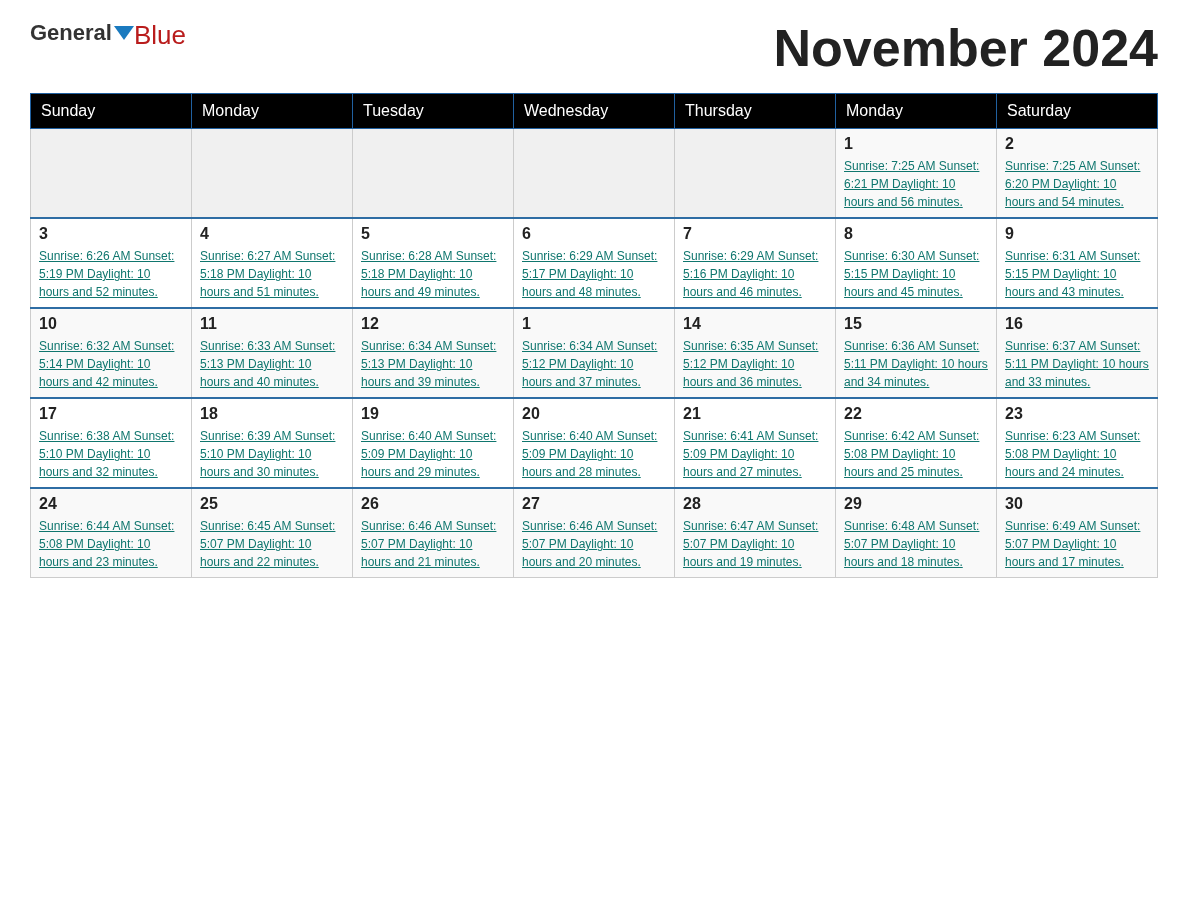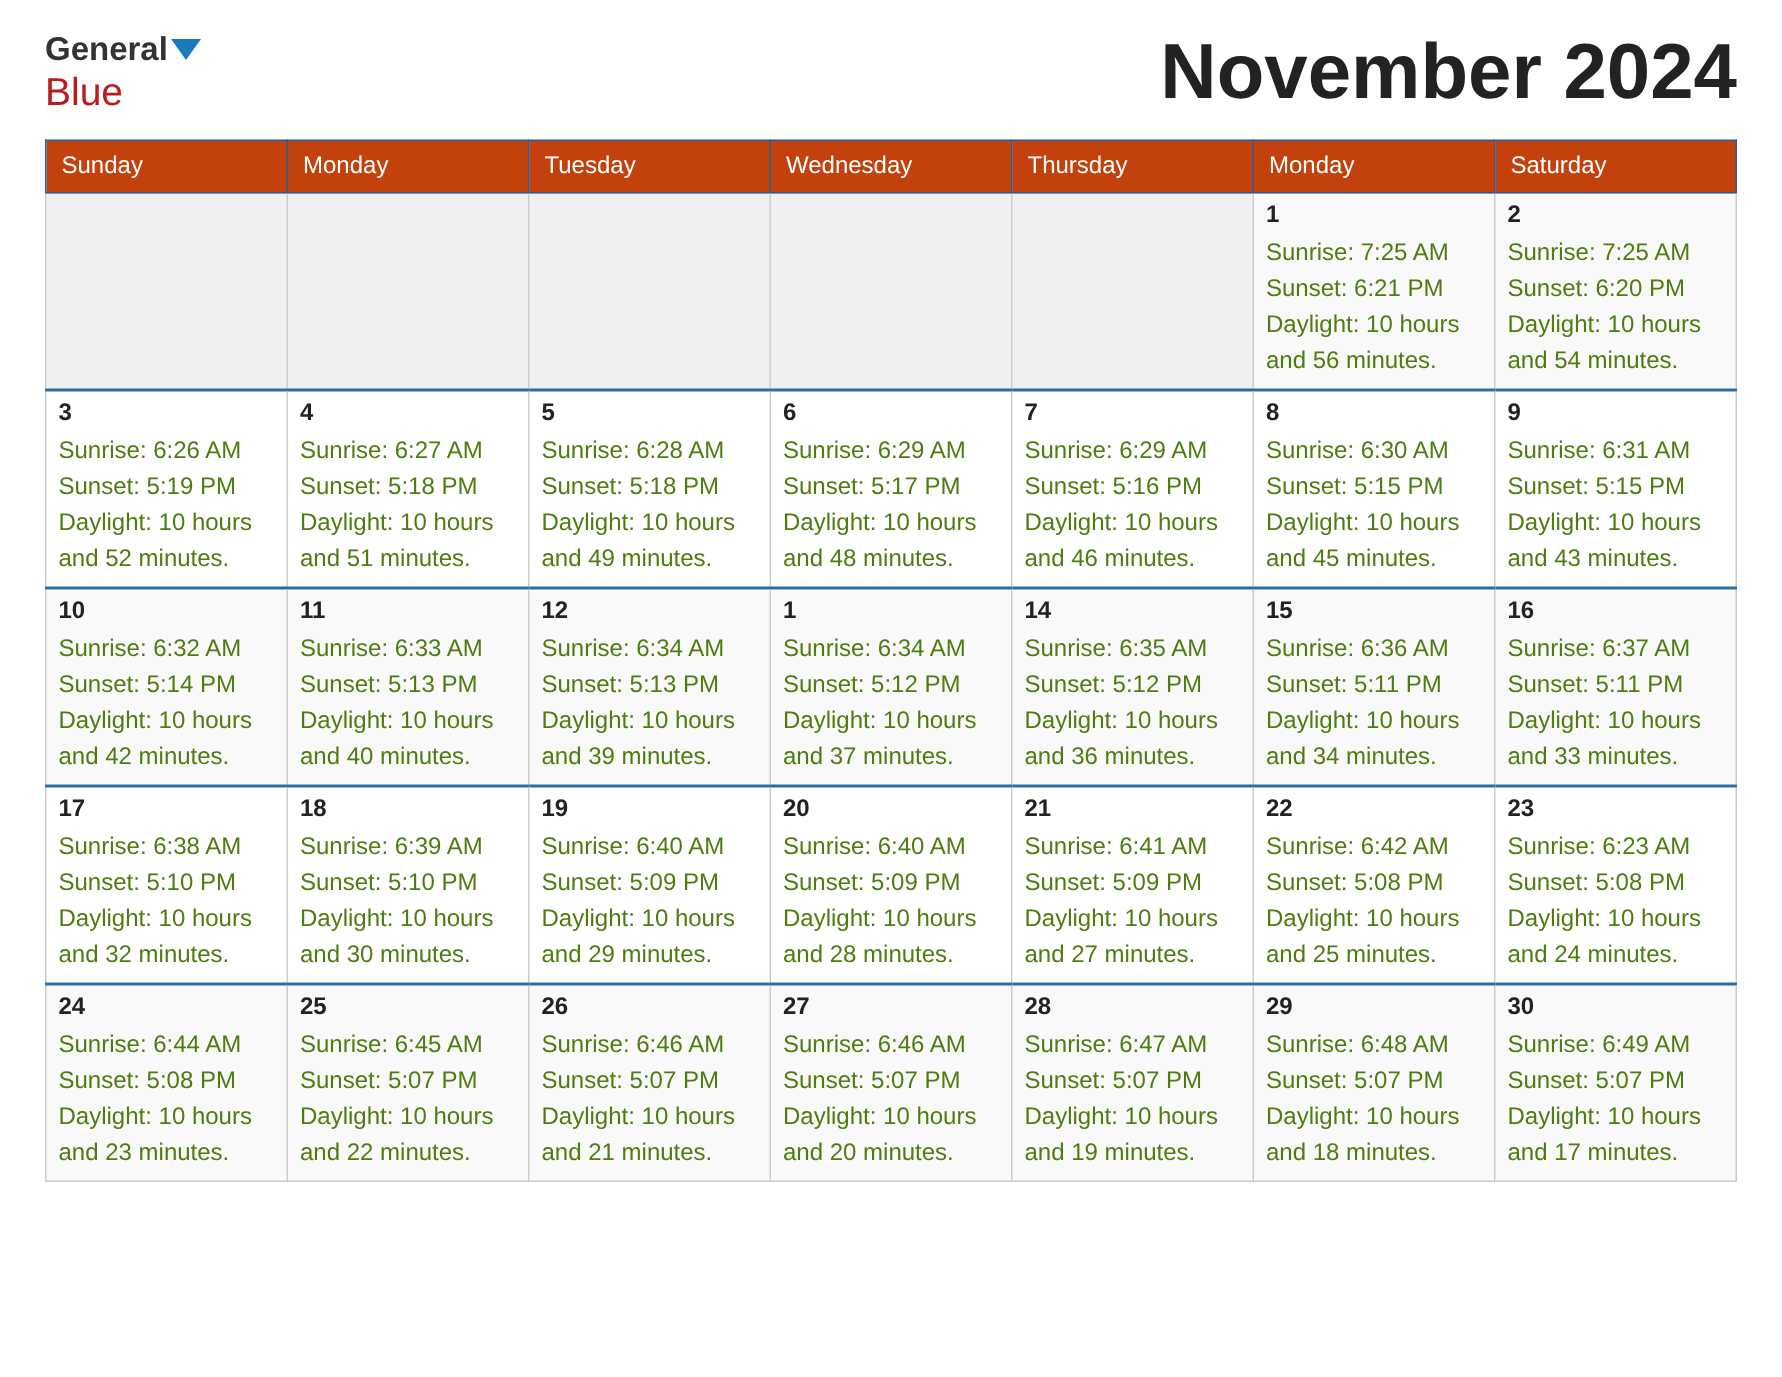--- a/index.html
+++ b/index.html
@@ -18,7 +18,7 @@
     }
     .logo {
       display: flex;
-      flex-direction: column;
+      flex-direction: row;
       align-items: flex-start;
     }
     .logo-general {

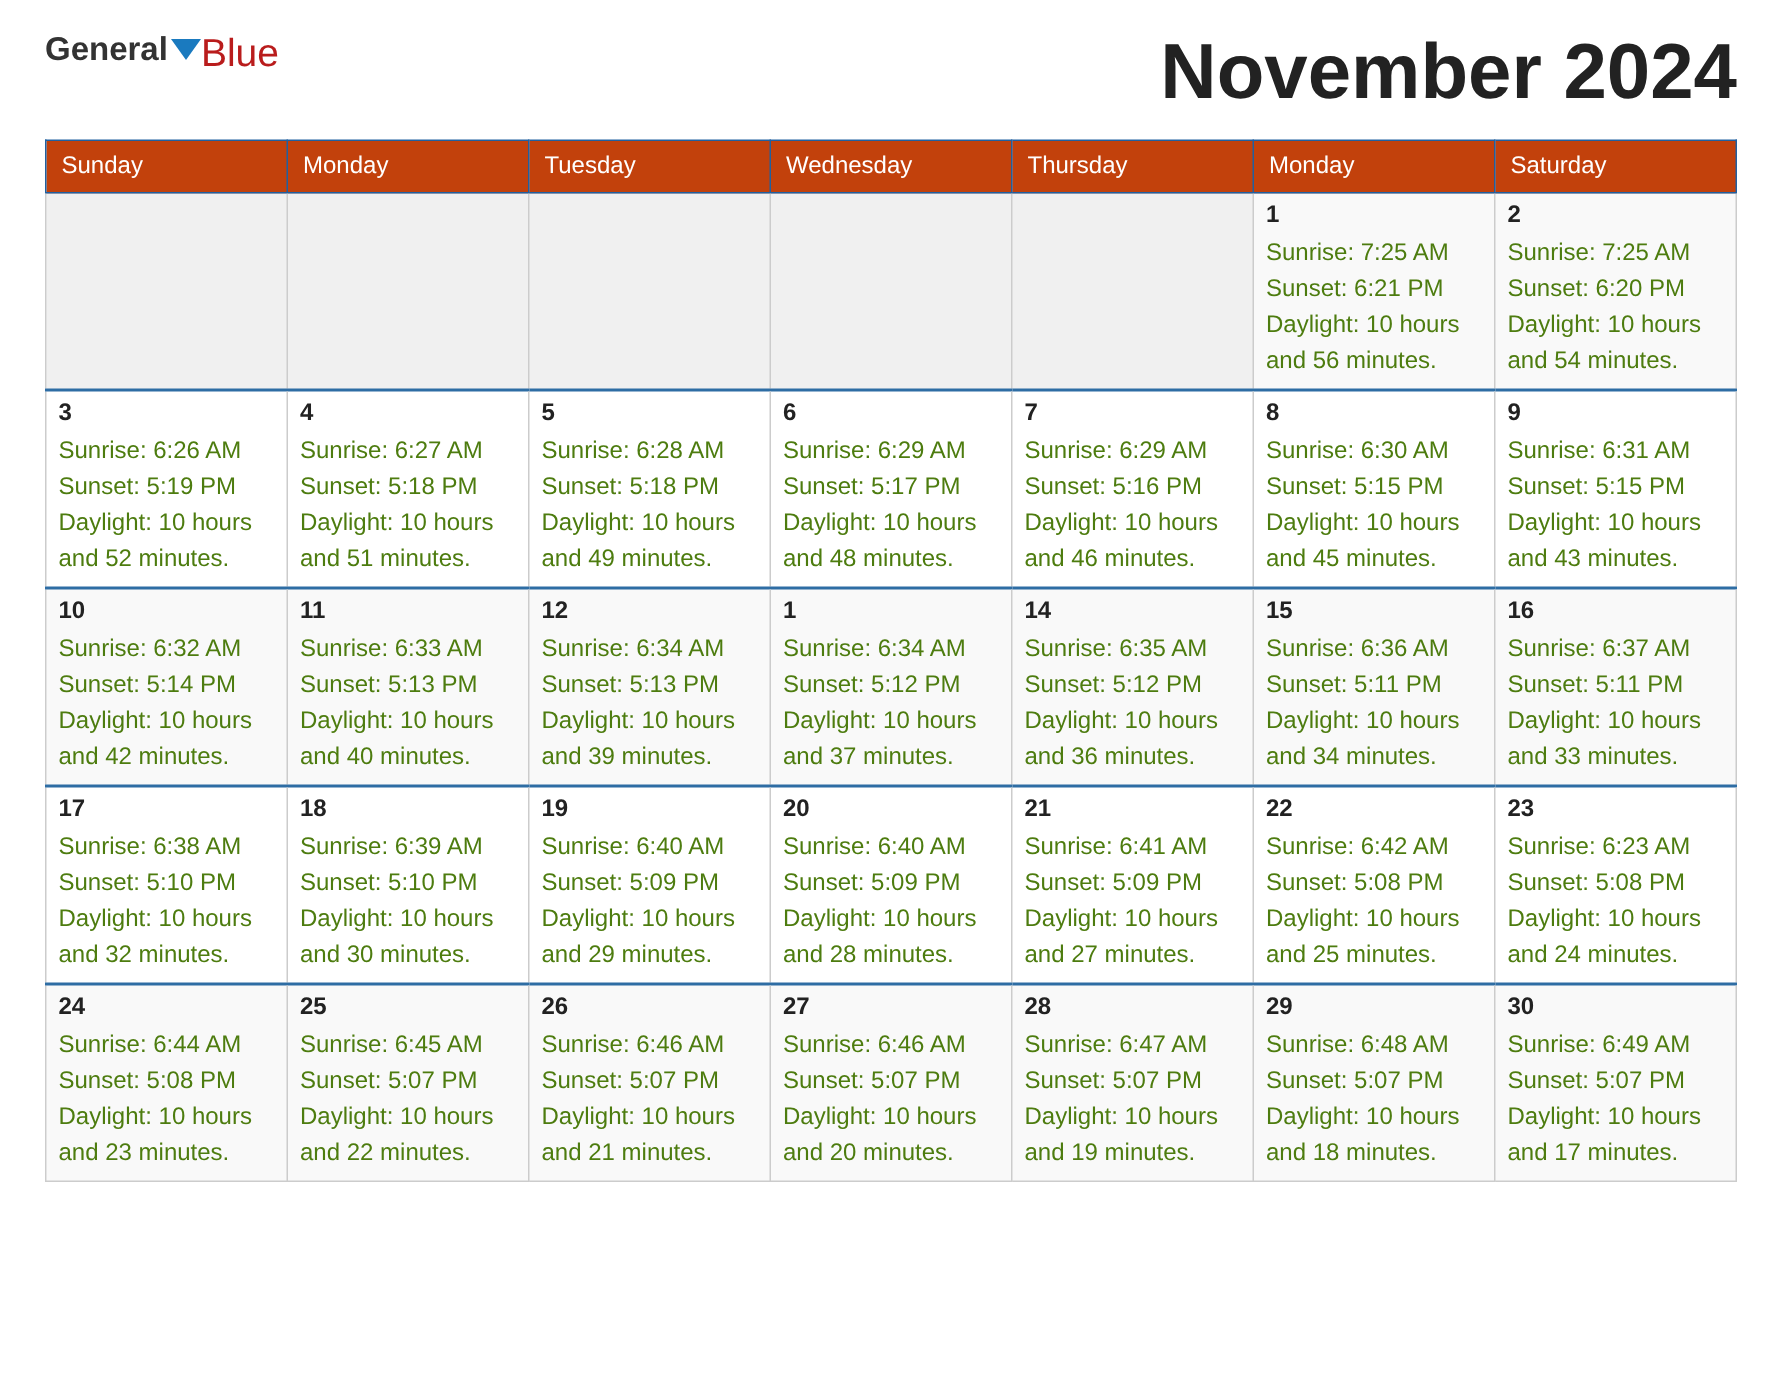--- a/index.html
+++ b/index.html
@@ -65,7 +65,7 @@
       border: 1px solid #aaa;
     }
     .calendar th {
-      background: #c2410c;
+      background: #000000;
       color: #fff;
       font-size: 16px;
       font-weight: normal;

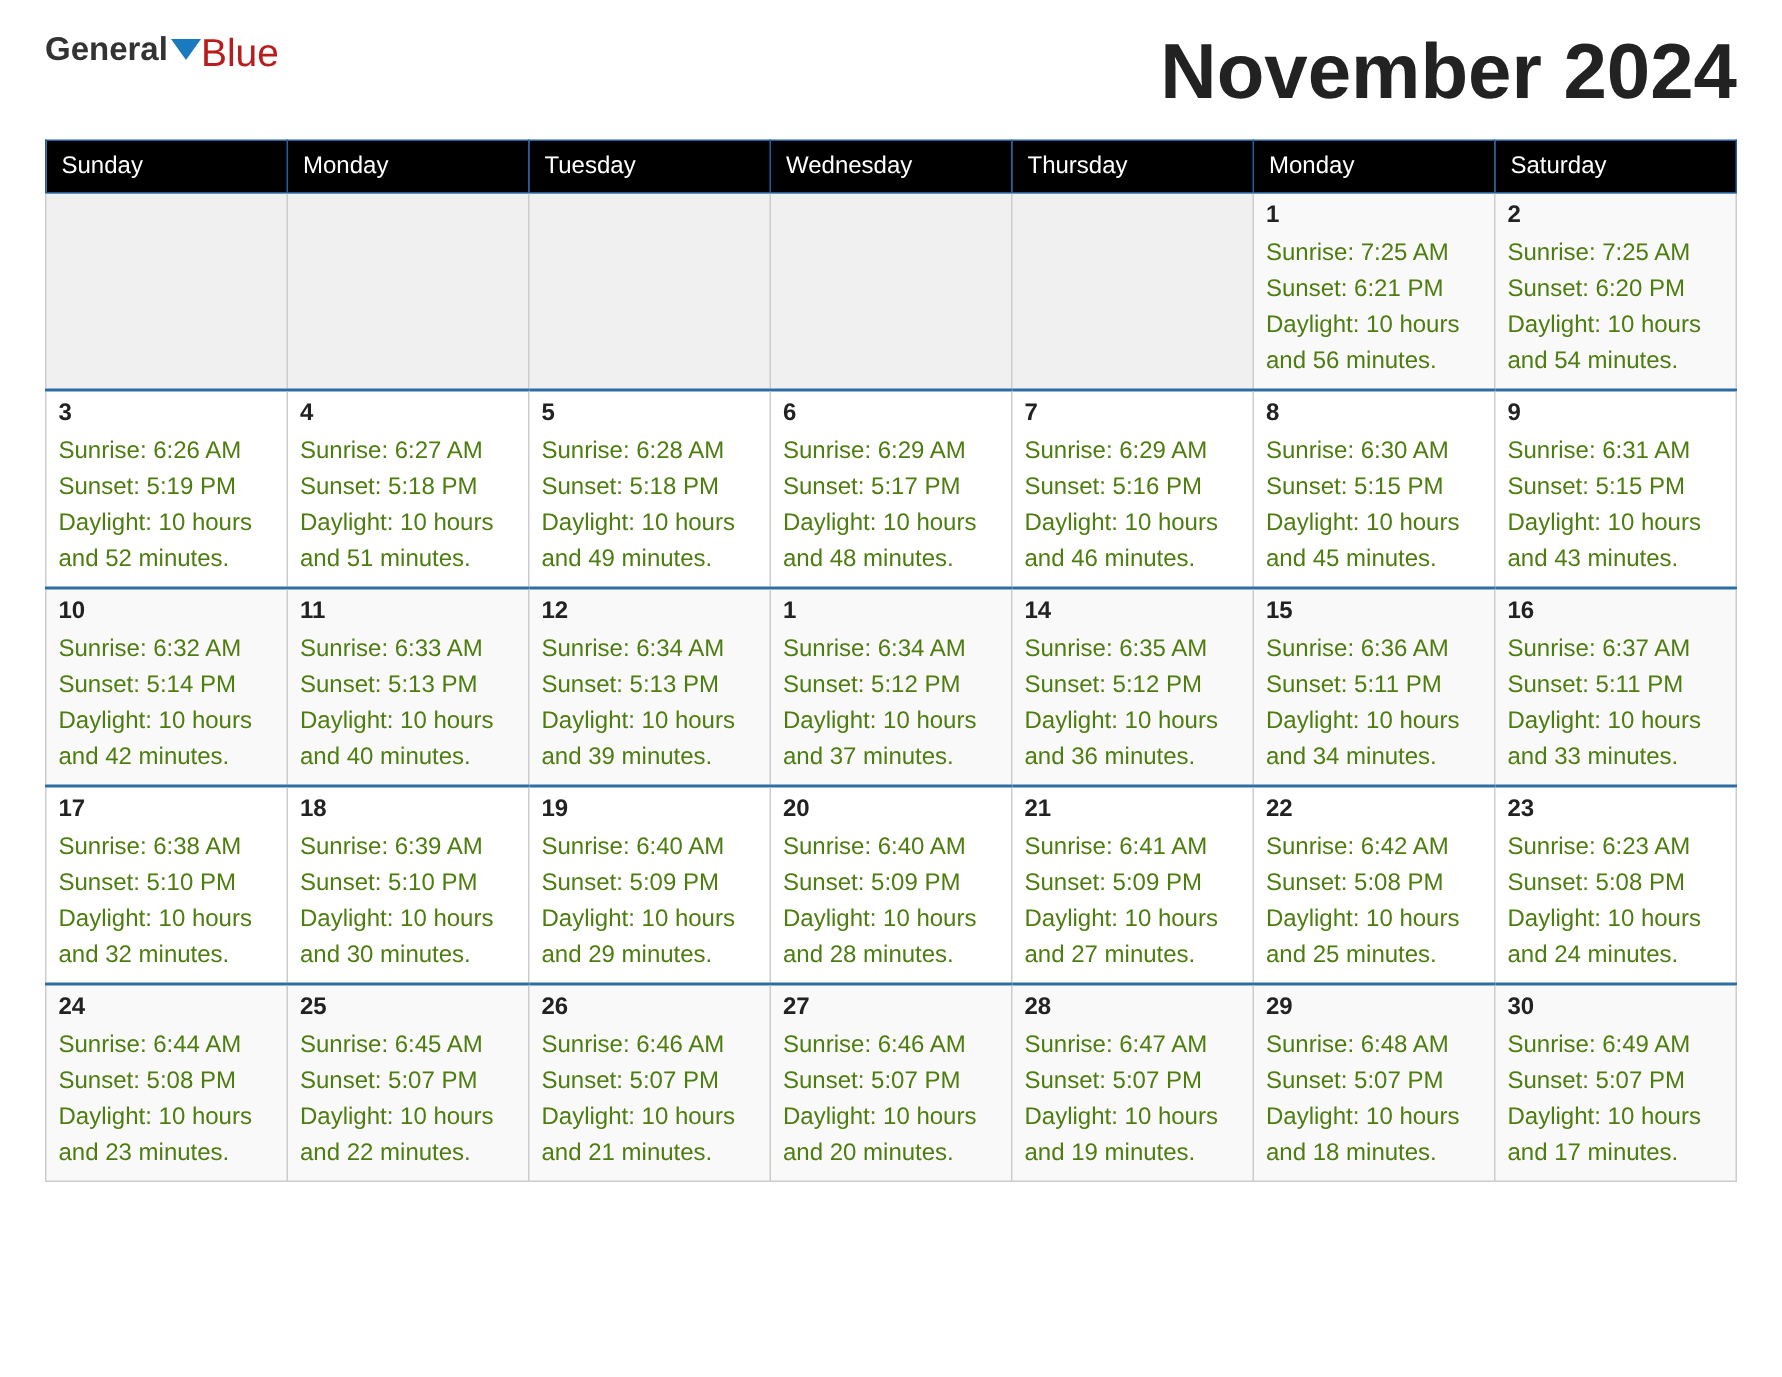--- a/index.html
+++ b/index.html
@@ -94,9 +94,10 @@
       margin-bottom: 4px;
     }
     .day-info {
-      font-size: 16px;
-      color: #4d7c0f;
+      font-size: 12px;
+      color: #0f766e;
       line-height: 1.5;
+      text-decoration: underline;
     }
     .empty-cell {
       background: #f0f0f0 !important;

